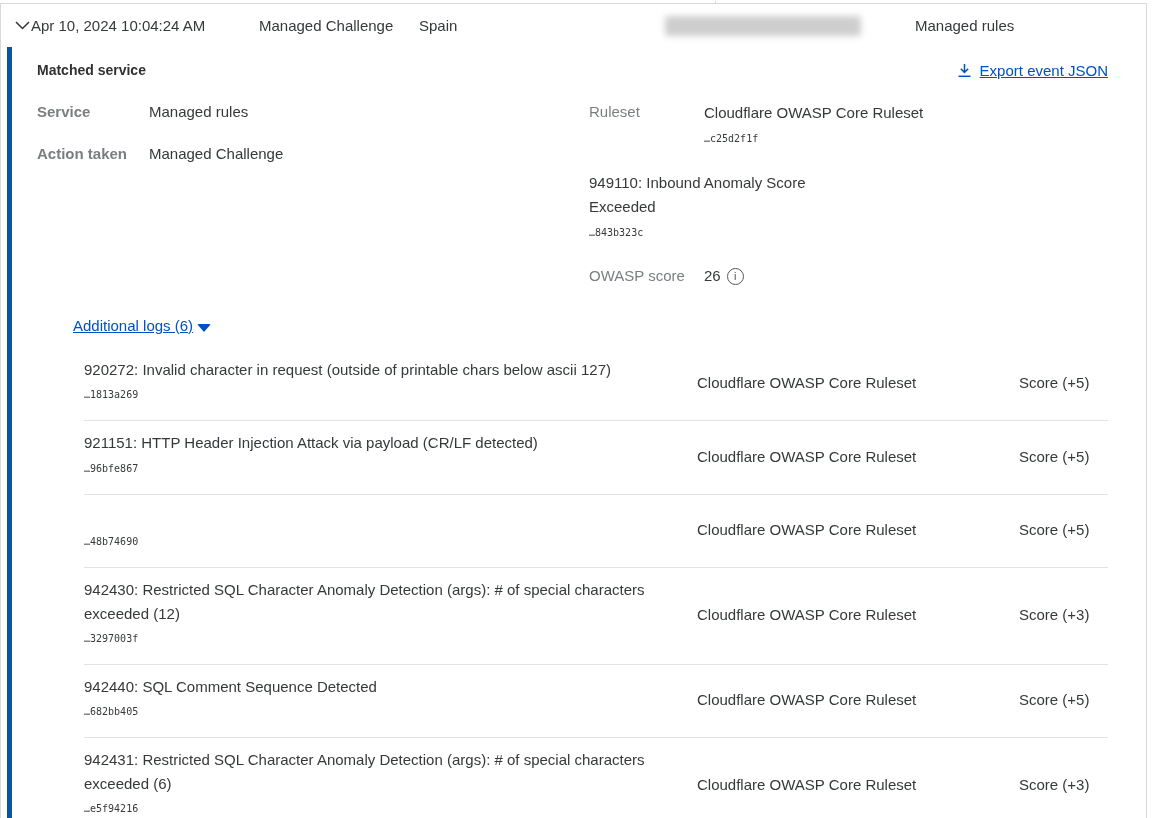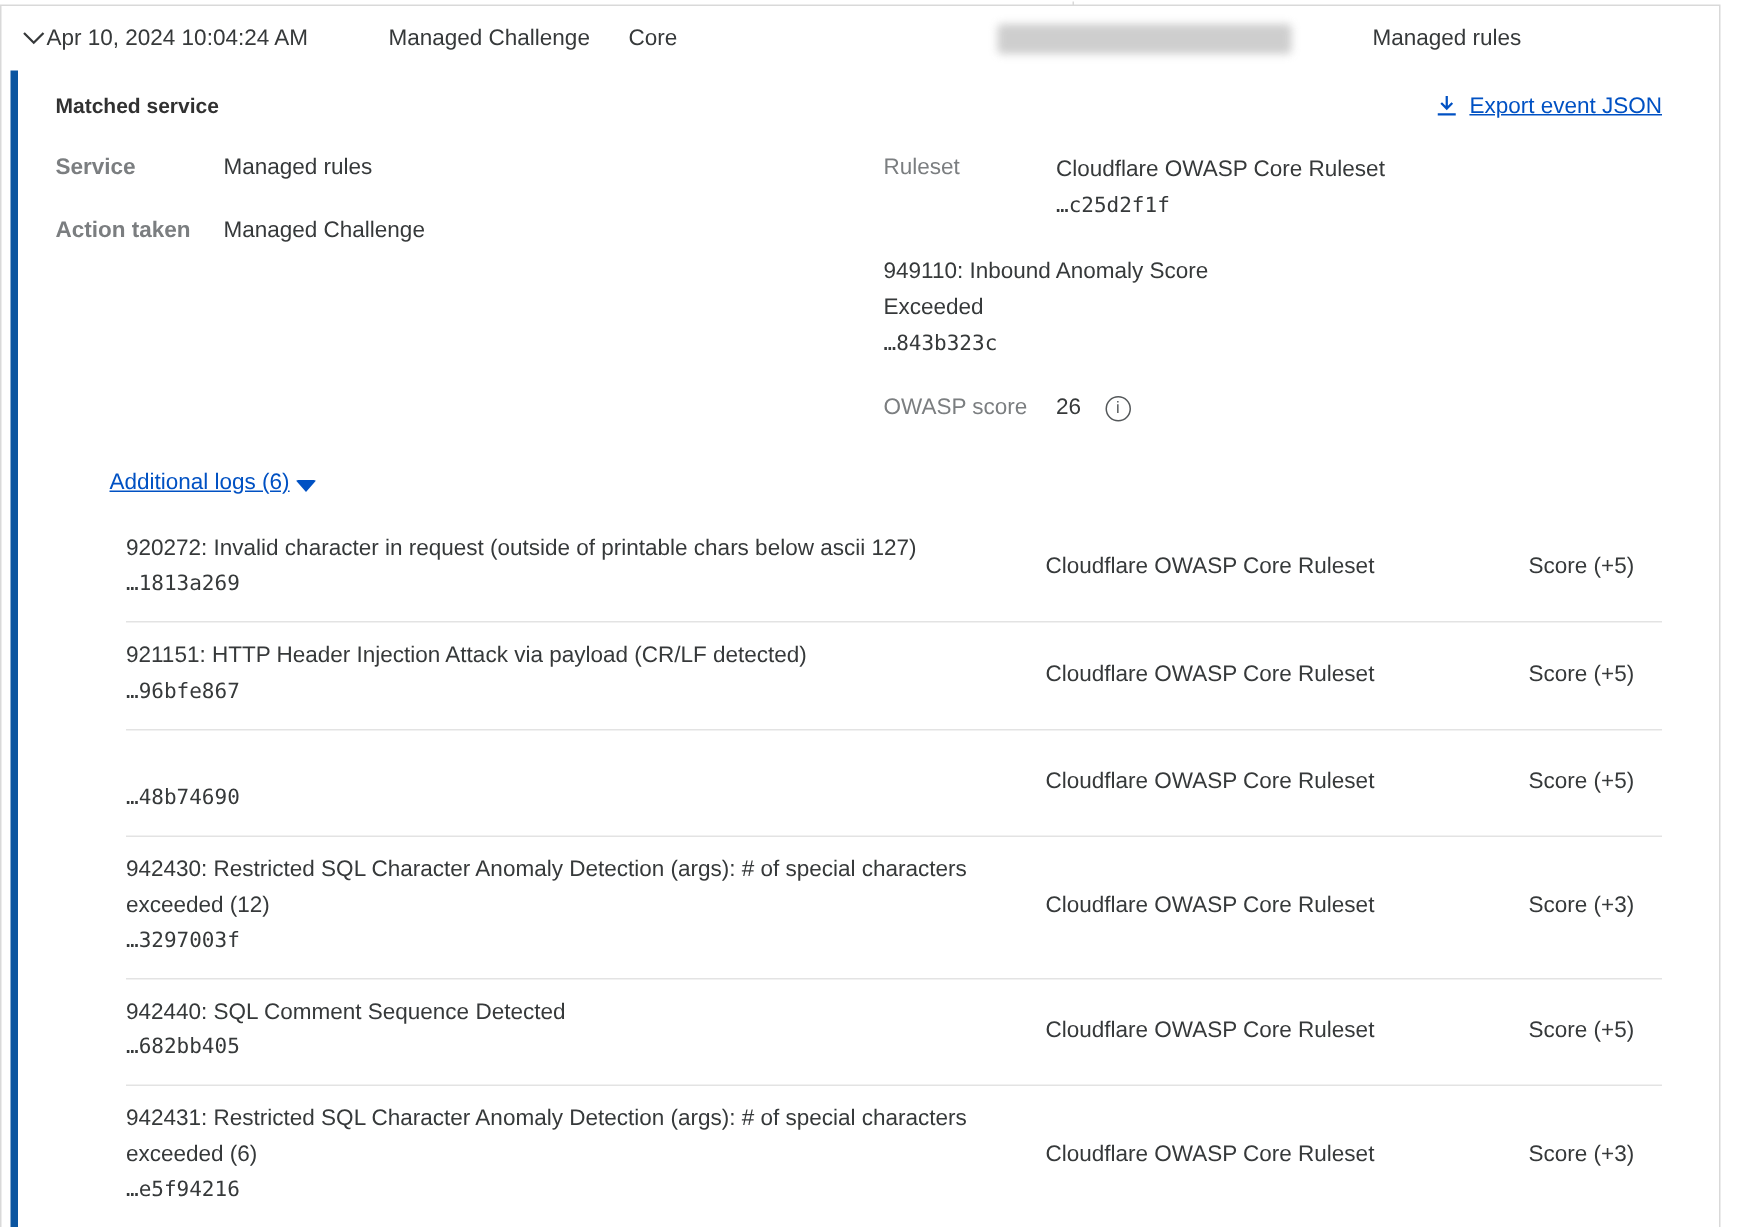--- a/index.html
+++ b/index.html
@@ -101,7 +101,7 @@
     </span>
     <span class="hdr-timestamp">Apr 10, 2024 10:04:24 AM</span>
     <span class="hdr-action">Managed Challenge</span>
-    <span class="hdr-country">Core</span>
+    <span class="hdr-country">Spain</span>
     <span class="redacted"></span>
     <span class="hdr-service">Managed rules</span>
   </div>

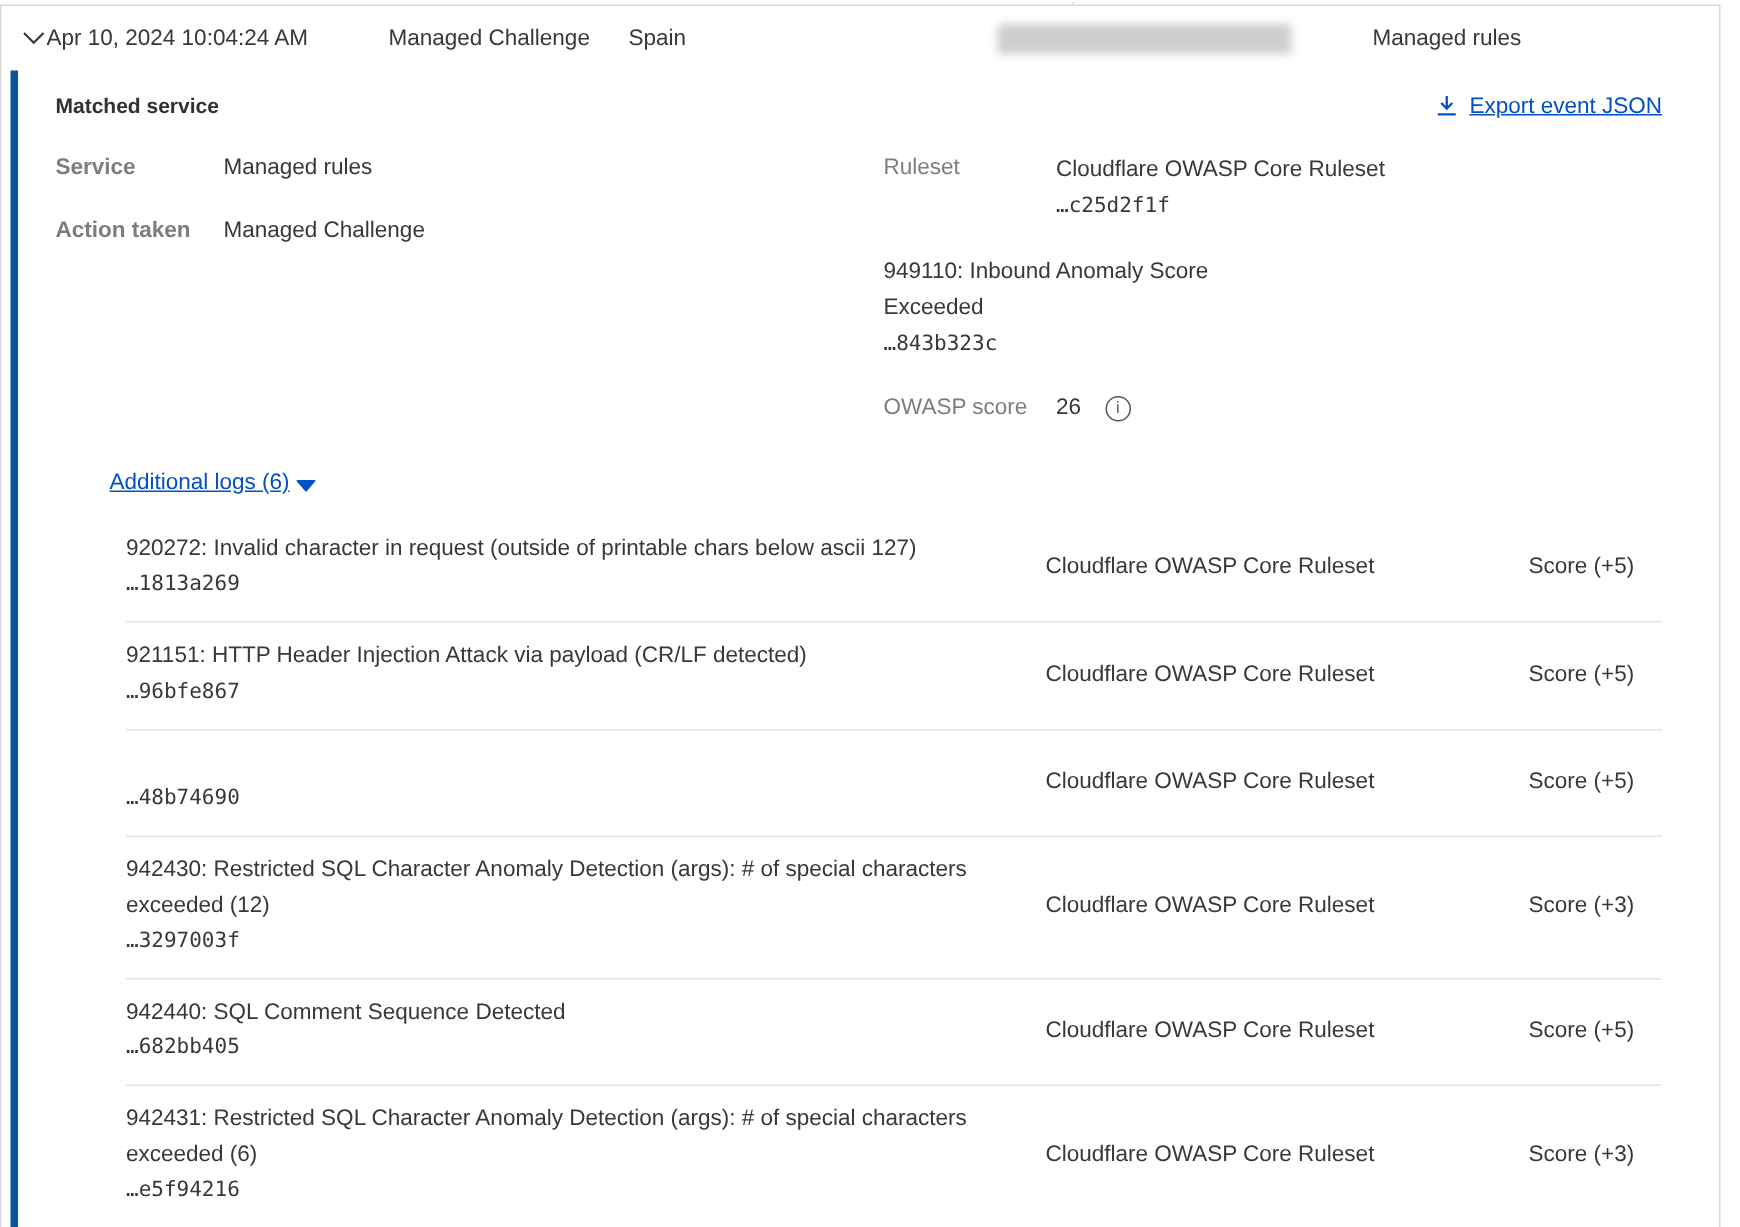--- a/index.html
+++ b/index.html
@@ -64,7 +64,7 @@
   .kv-label-r{flex:0 0 115px;color:var(--label);}
   .kv-value{flex:1;max-width:240px;line-height:24px;}
   .kv-value-inline{display:flex;align-items:center;gap:16px;line-height:22px;justify-content:center;}
-  .hash{font-family:"DejaVu Sans Mono",monospace;font-size:14px;line-height:24px;}
+  .hash{font-family:"DejaVu Sans Mono",monospace;font-size:10px;line-height:24px;}
   .info-icon{
     width:17px;height:17px;border:1.3px solid #54585a;border-radius:50%;
     display:inline-flex;align-items:center;justify-content:center;

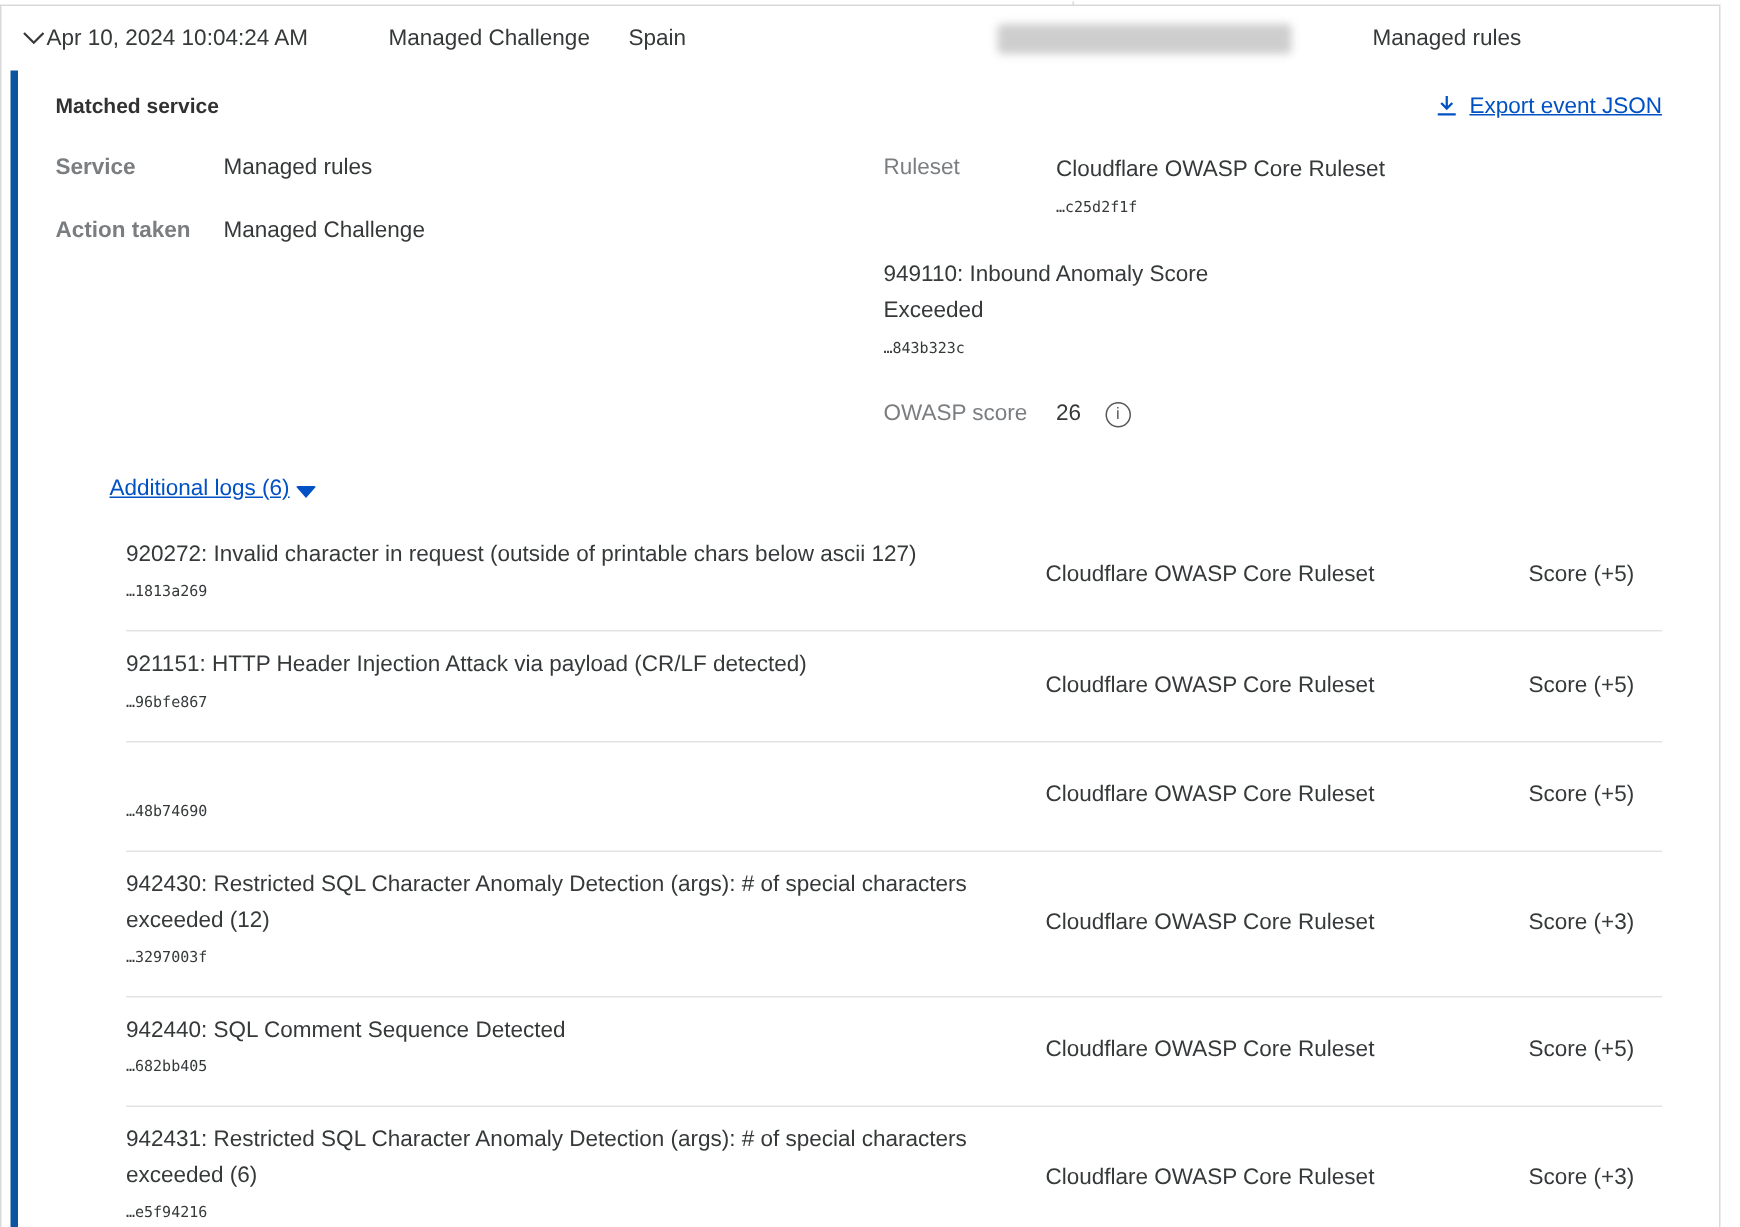--- a/index.html
+++ b/index.html
@@ -63,7 +63,7 @@
   .kv-label-l{flex:0 0 112px;color:var(--label);font-weight:bold;}
   .kv-label-r{flex:0 0 115px;color:var(--label);}
   .kv-value{flex:1;max-width:240px;line-height:24px;}
-  .kv-value-inline{display:flex;align-items:center;gap:16px;line-height:22px;justify-content:center;}
+  .kv-value-inline{display:flex;align-items:center;gap:6px;line-height:22px;justify-content:center;}
   .hash{font-family:"DejaVu Sans Mono",monospace;font-size:10px;line-height:24px;}
   .info-icon{
     width:17px;height:17px;border:1.3px solid #54585a;border-radius:50%;

